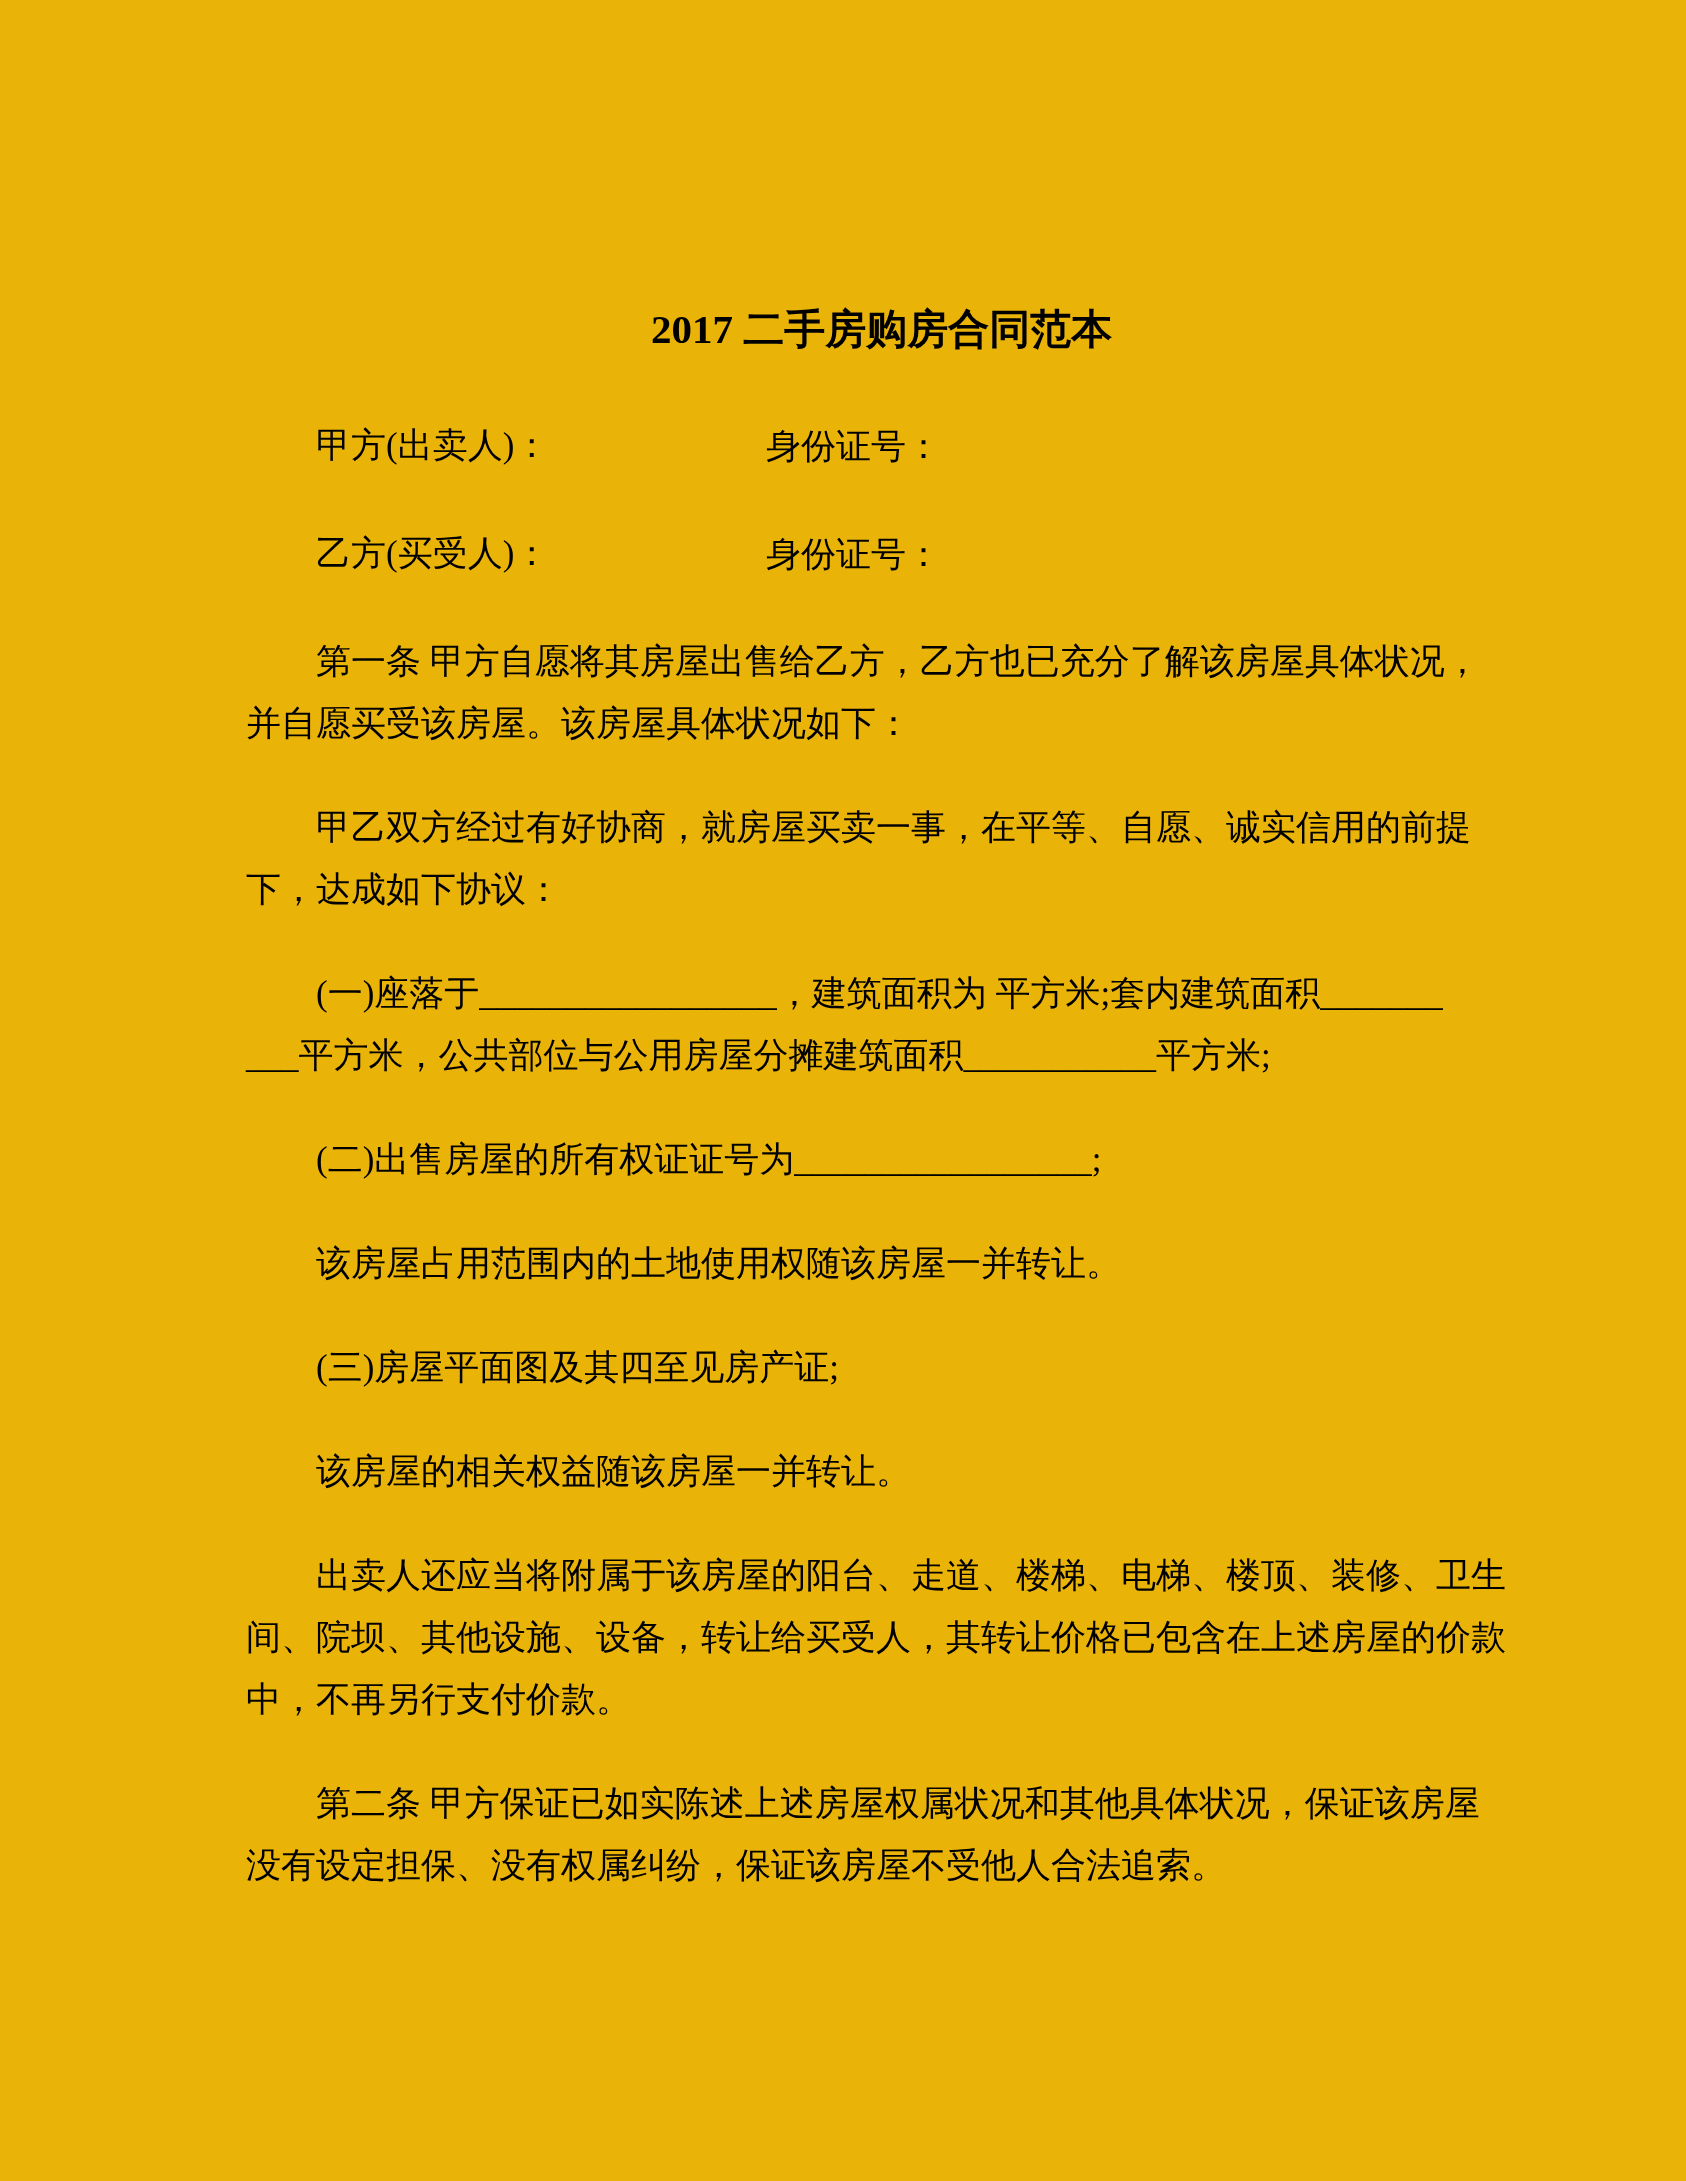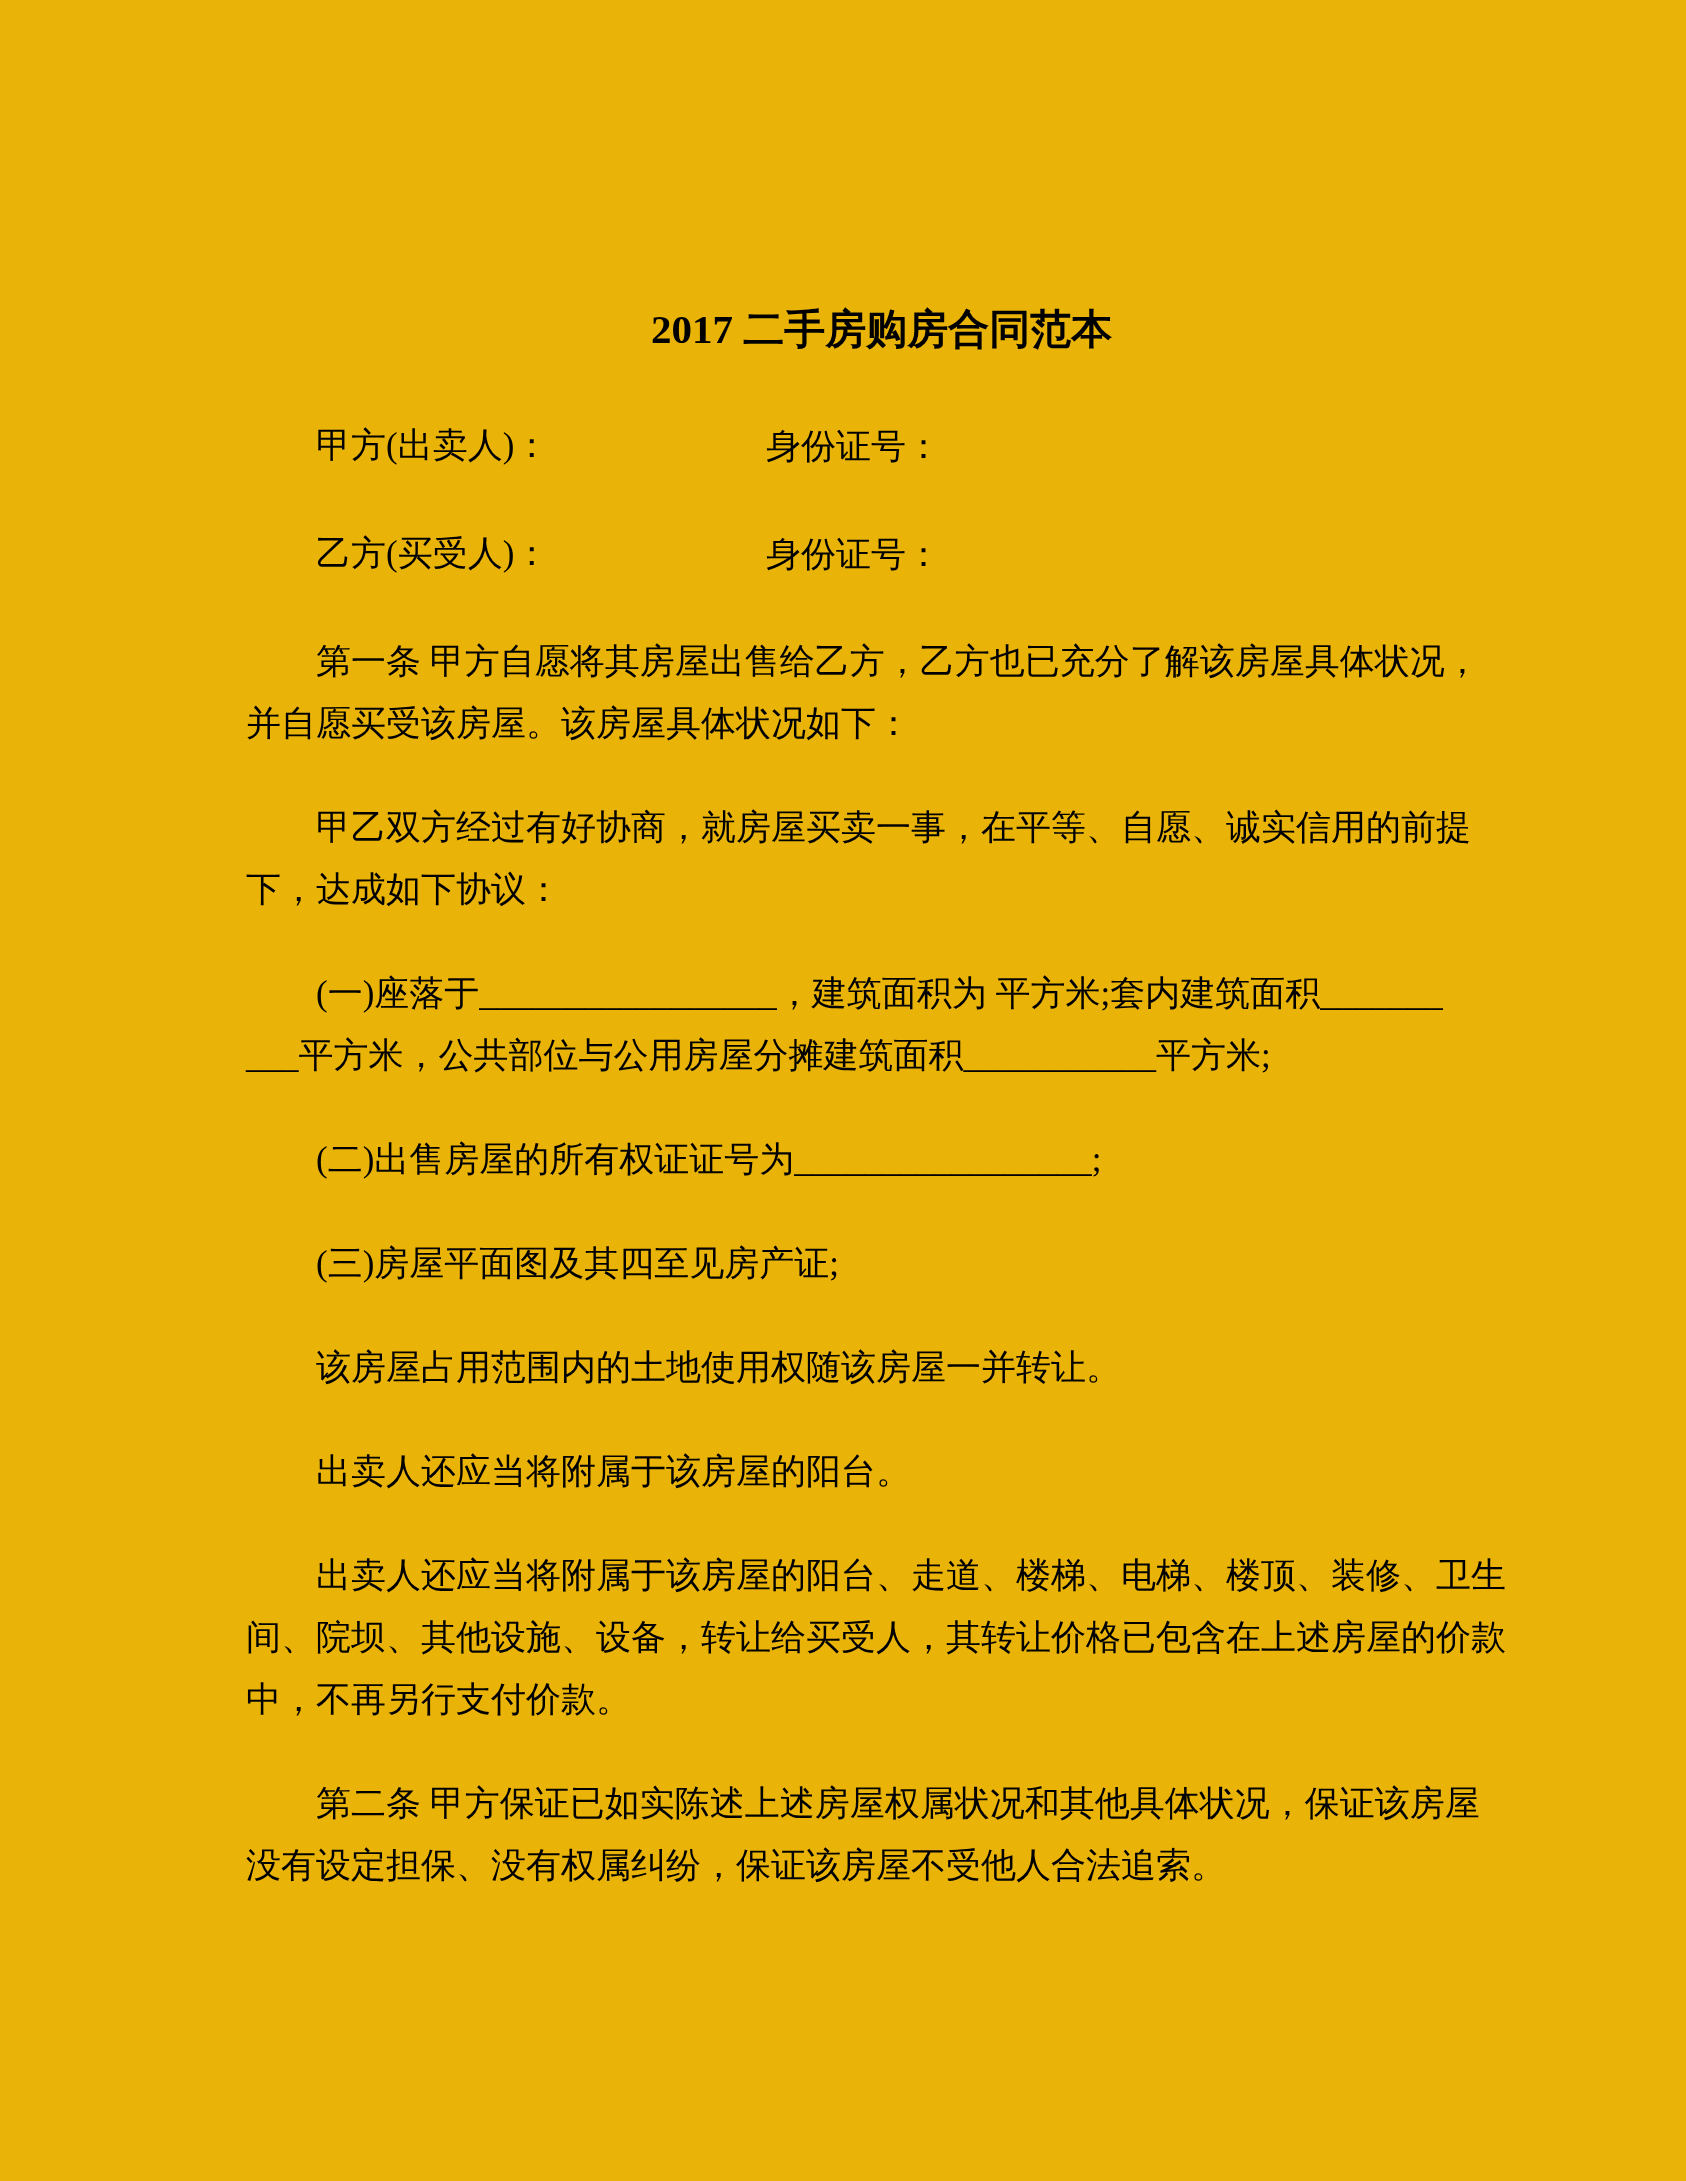--- a/index.html
+++ b/index.html
@@ -80,10 +80,10 @@
         <div class="line indent">(二)出售房屋的所有权证证号为_________________;</div>
       </div>
       <div class="para">
-        <div class="line indent">(三)房屋平面图及其四至见房产证;</div>
+        <div class="line indent">该房屋占用范围内的土地使用权随该房屋一并转让。</div>
       </div>
       <div class="para">
-        <div class="line indent">该房屋占用范围内的土地使用权随该房屋一并转让。</div>
+        <div class="line indent">(三)房屋平面图及其四至见房产证;</div>
       </div>
       <div class="para">
         <div class="line indent">出卖人还应当将附属于该房屋的阳台。</div>

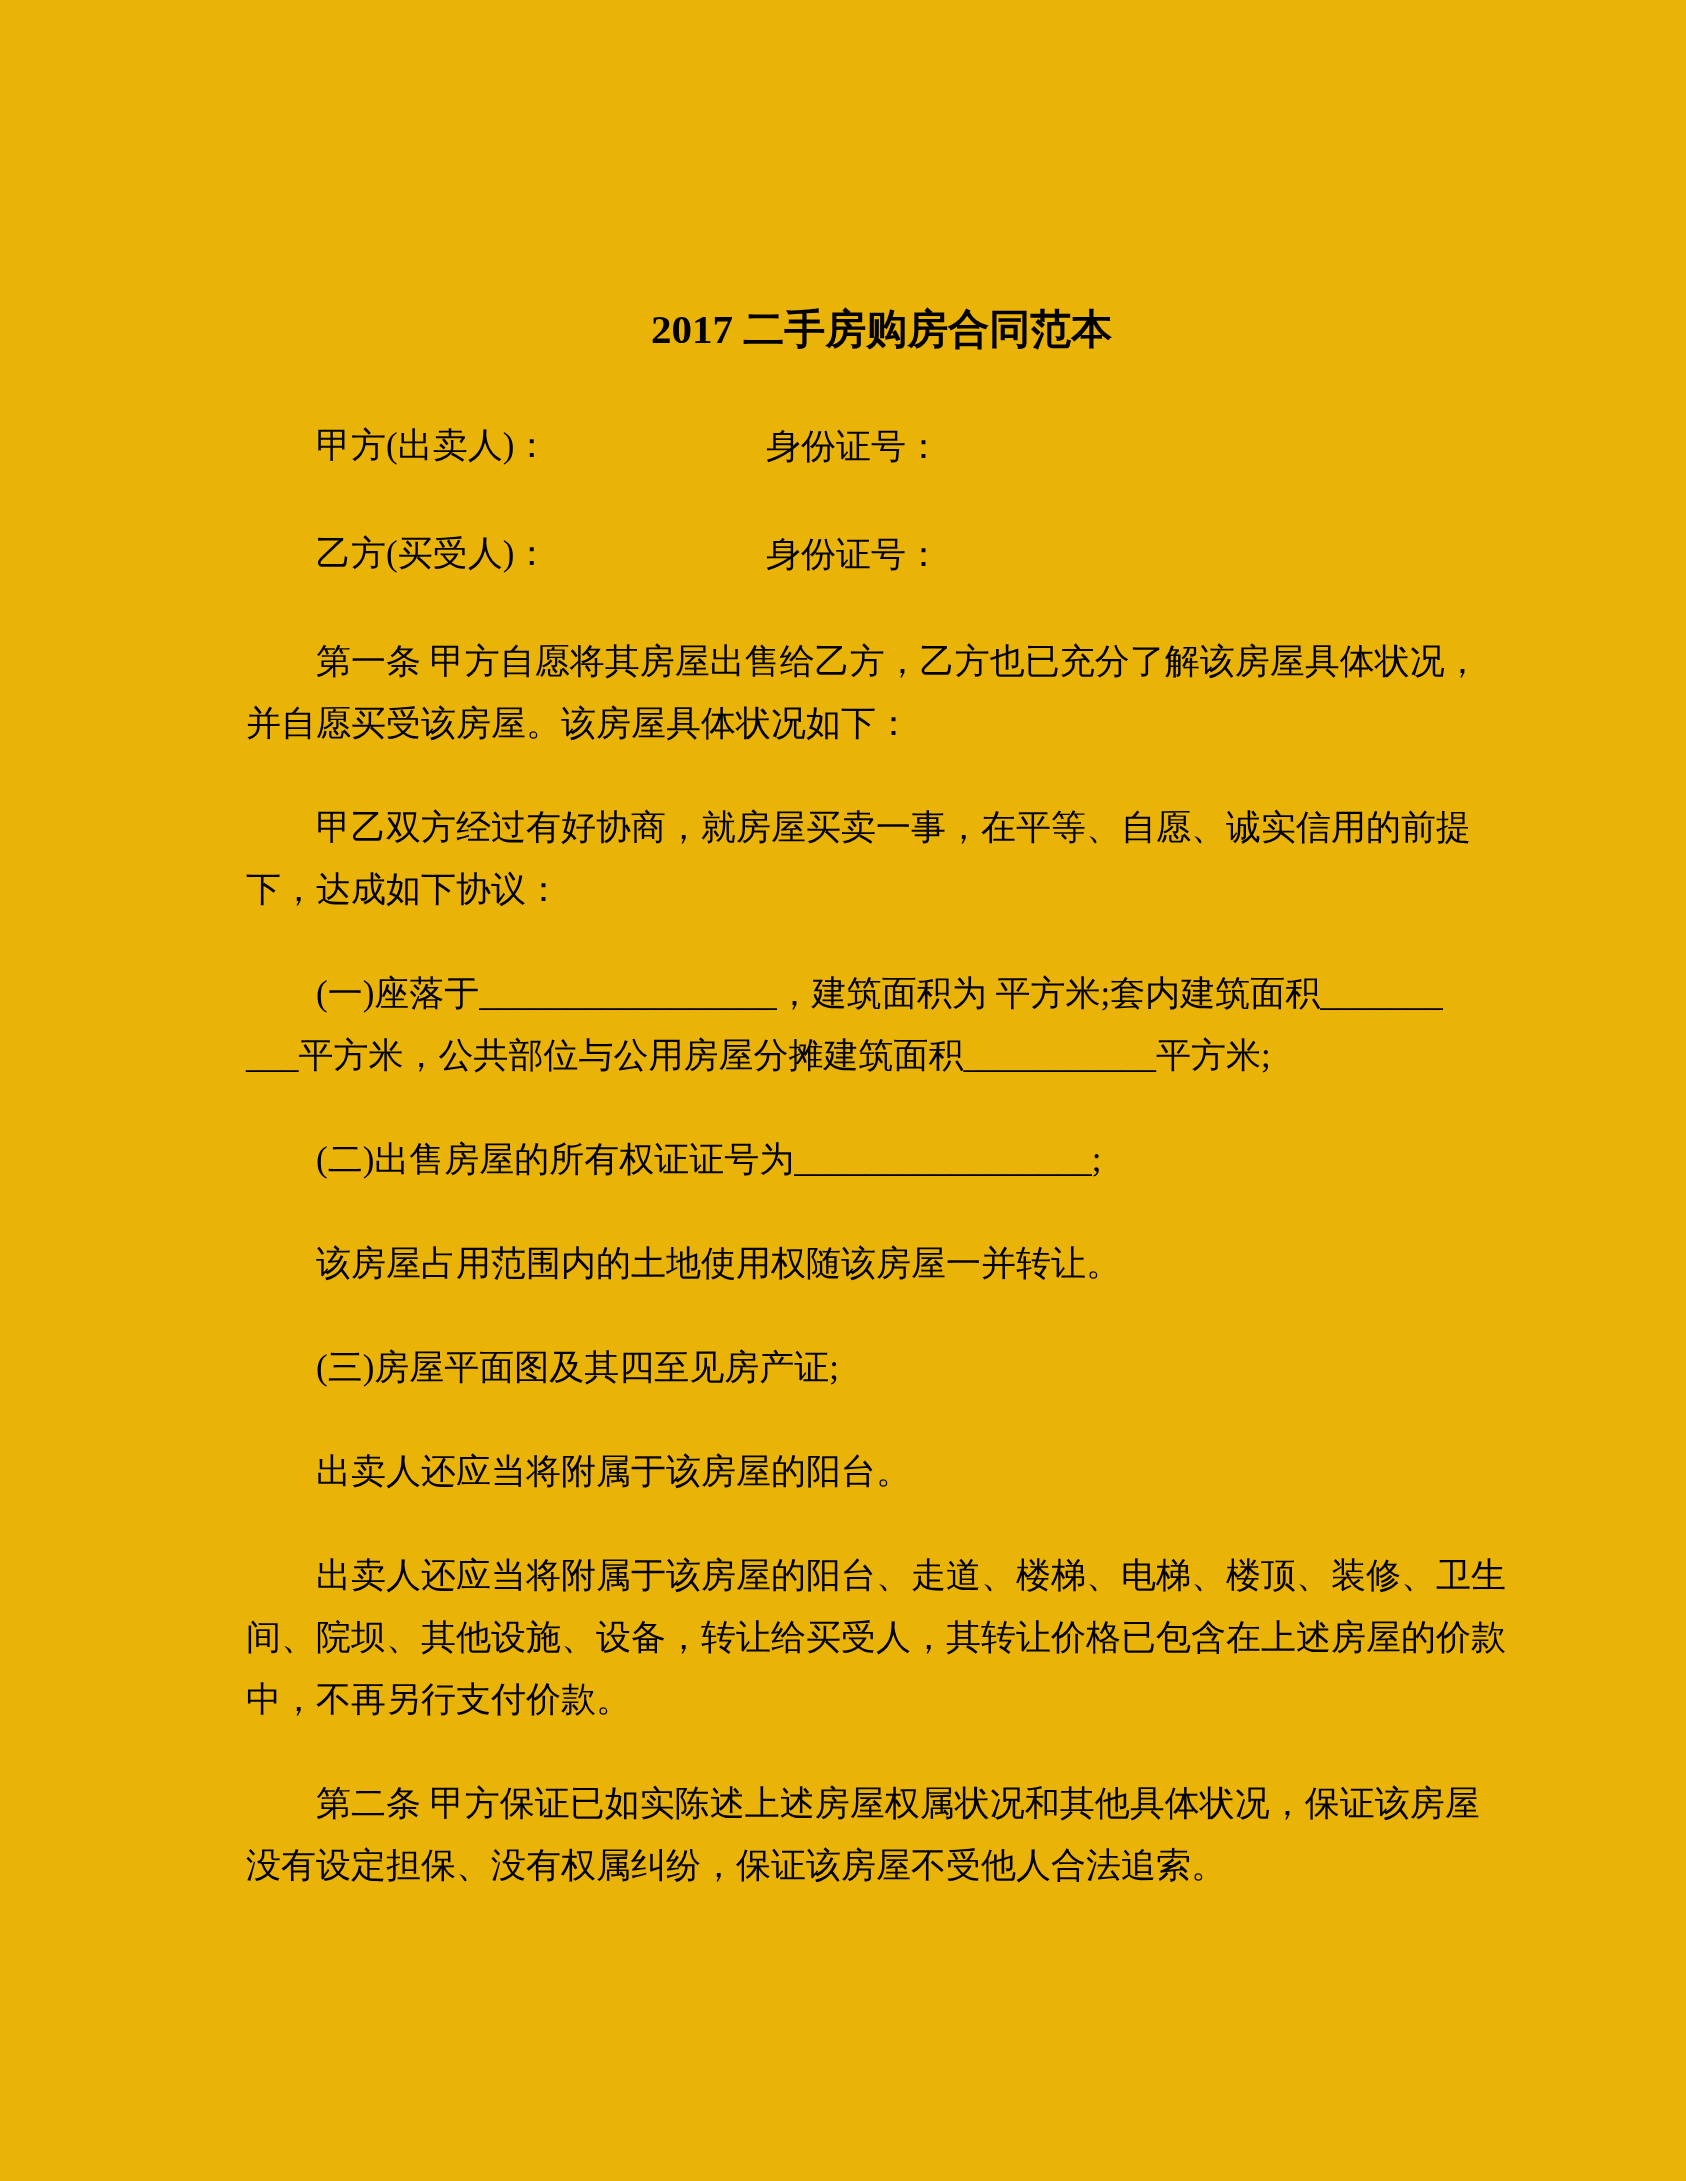--- a/index.html
+++ b/index.html
@@ -86,7 +86,7 @@
         <div class="line indent">(三)房屋平面图及其四至见房产证;</div>
       </div>
       <div class="para">
-        <div class="line indent">出卖人还应当将附属于该房屋的阳台。</div>
+        <div class="line indent">该房屋的相关权益随该房屋一并转让。</div>
       </div>
       <div class="para">
         <div class="line indent">出卖人还应当将附属于该房屋的阳台、走道、楼梯、电梯、楼顶、装修、卫生</div>

